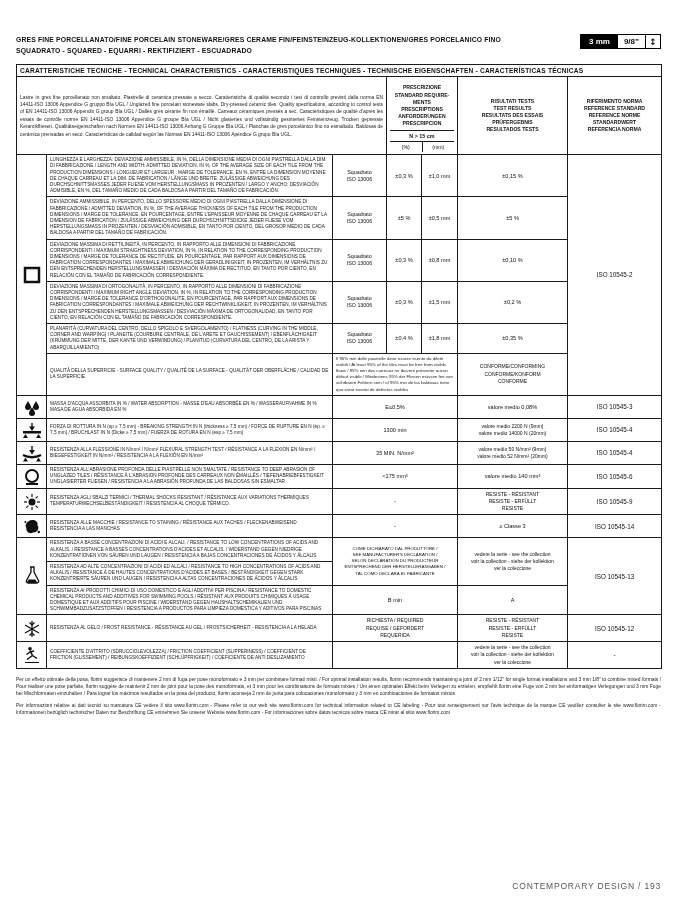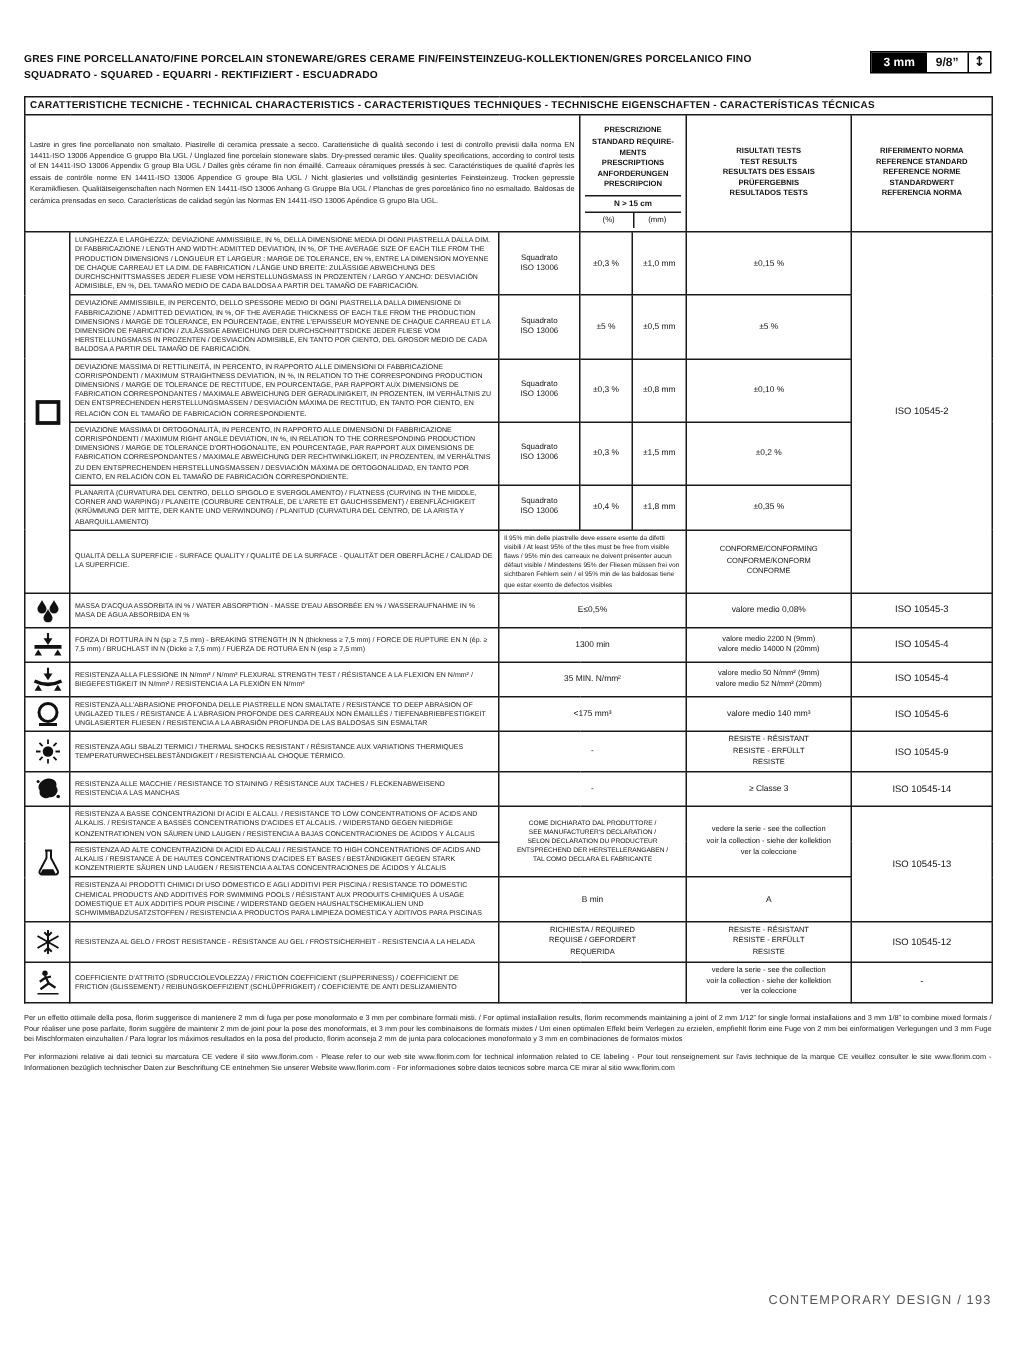--- a/index.html
+++ b/index.html
@@ -47,7 +47,7 @@
   
   .footnote { width: 645px; font-size: 4.9px; line-height: 1.45; text-align: justify; color: #222; margin-top: 7px; }
   .footnote.second { margin-top: 5px; }
-  .page-footer { position: absolute; right: 16px; bottom: 32px; font-size: 8.5px; letter-spacing: 0.8px; color: #555; }
+  .page-footer { position: absolute; right: 16px; bottom: 12px; font-size: 8.5px; letter-spacing: 0.8px; color: #555; }
 
   svg { display: inline-block; vertical-align: middle; }
 </style>

